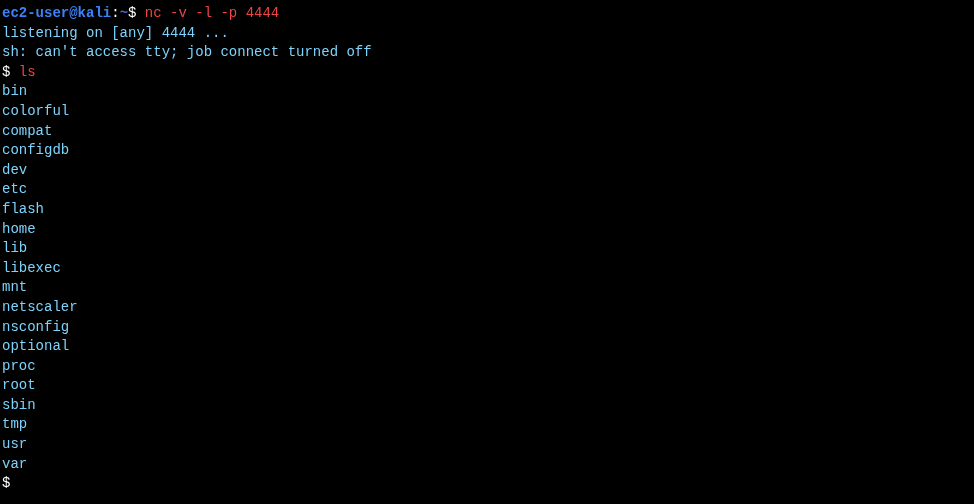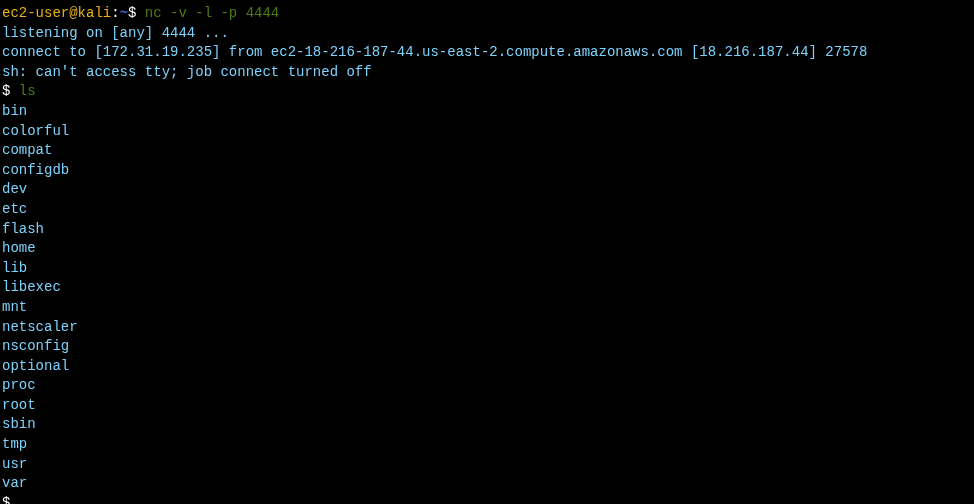--- a/index.html
+++ b/index.html
@@ -22,8 +22,8 @@
       white-space: pre;
     }
     .prompt-user {
-      color: #eab308;
-      font-weight: normal;
+      color: #3b82f6;
+      font-weight: bold;
     }
     .prompt-colon {
       color: #ffffff;

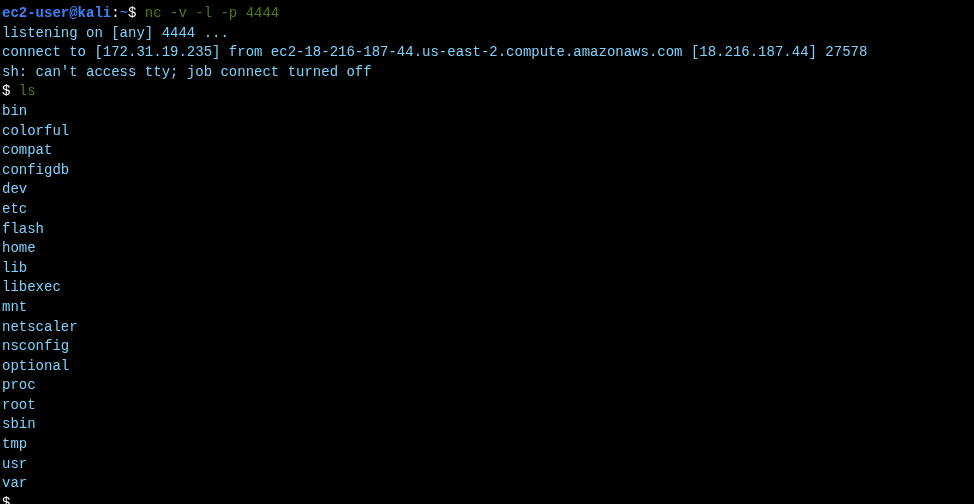--- a/index.html
+++ b/index.html
@@ -40,7 +40,7 @@
       display: block;
     }
     .command-text {
-      color: #4d7c0f;
+      color: #ef4444;
     }
     .shell-prompt {
       color: #ffffff;

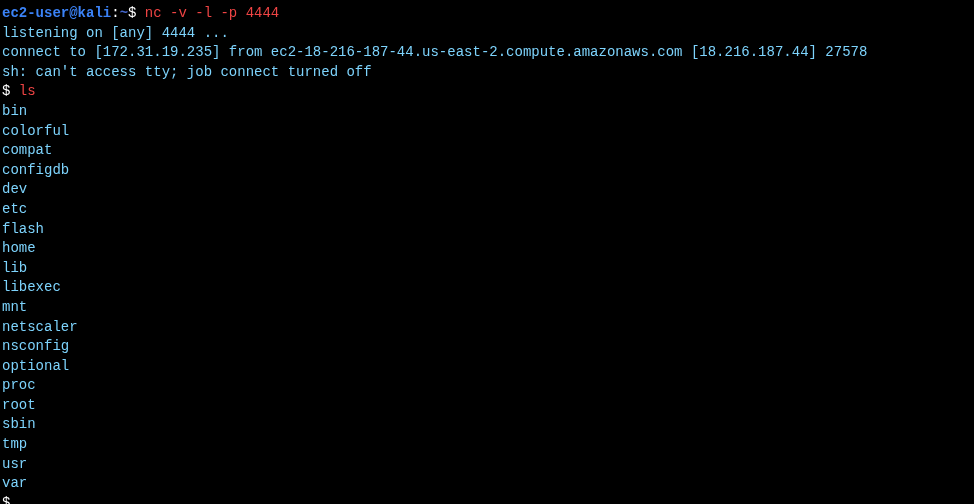--- a/index.html
+++ b/index.html
@@ -50,7 +50,7 @@
 <body>
 
 <div class="terminal"><span class="prompt-user">ec2-user@kali</span><span class="prompt-colon">:</span><span class="prompt-path">~</span><span class="prompt-dollar">$ </span><span class="command-text">nc -v -l -p 4444</span>
-<span class="output-line">listening on [any] 4444 ...</span><span class="output-line">connect to [172.31.19.235] from ec2-18-216-187-44.us-east-2.compute.amazonaws.com [18.216.187.44] 27578</span><span class="output-line">sh: can't access tty; job connect turned off</span><span class="shell-prompt">$ </span><span class="command-text">ls</span>
+<span class="output-line">listening on [any] 4444 ...</span><span class="output-line">sh: can't access tty; job connect turned off</span><span class="shell-prompt">$ </span><span class="command-text">ls</span>
 <span class="output-line">bin</span><span class="output-line">colorful</span><span class="output-line">compat</span><span class="output-line">configdb</span><span class="output-line">dev</span><span class="output-line">etc</span><span class="output-line">flash</span><span class="output-line">home</span><span class="output-line">lib</span><span class="output-line">libexec</span><span class="output-line">mnt</span><span class="output-line">netscaler</span><span class="output-line">nsconfig</span><span class="output-line">optional</span><span class="output-line">proc</span><span class="output-line">root</span><span class="output-line">sbin</span><span class="output-line">tmp</span><span class="output-line">usr</span><span class="output-line">var</span><span class="shell-prompt">$ </span></div>
 
 </body></html>

